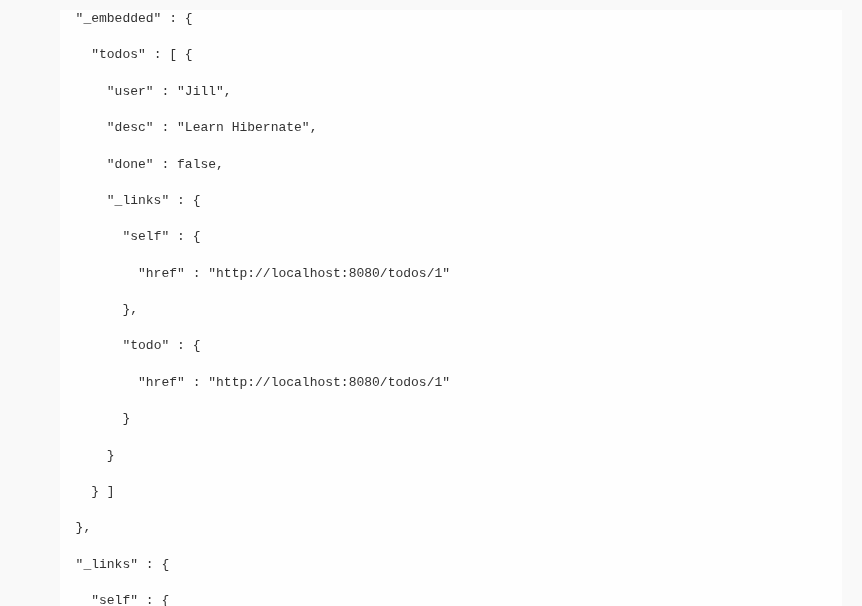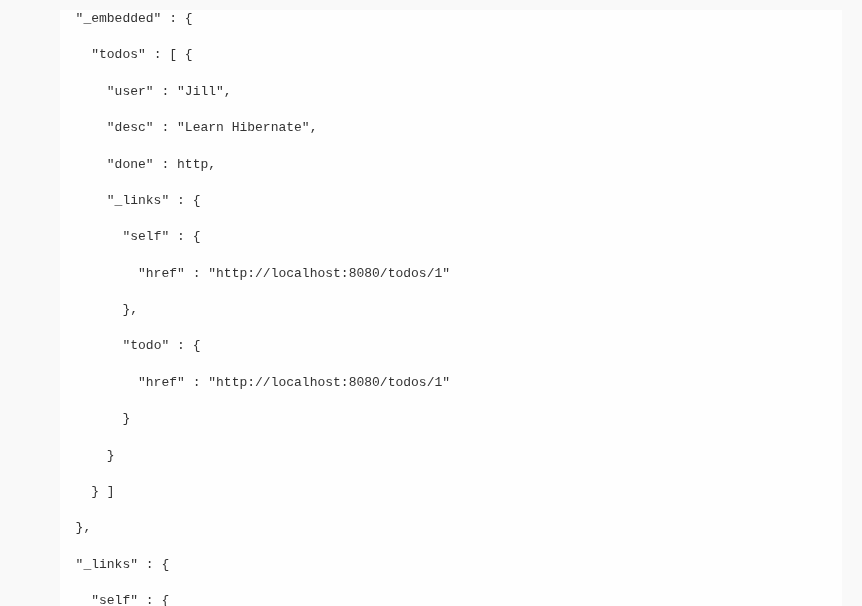--- a/index.html
+++ b/index.html
@@ -35,7 +35,7 @@
 <span class="line">    <span>"todos"</span><span> : </span><span>[ {</span></span>
 <span class="line">      <span>"user"</span><span> : </span><span>"Jill"</span><span>,</span></span>
 <span class="line">      <span>"desc"</span><span> : </span><span>"Learn Hibernate"</span><span>,</span></span>
-<span class="line">      <span>"done"</span><span> : </span><span>http</span><span>,</span></span>
+<span class="line">      <span>"done"</span><span> : </span><span>false</span><span>,</span></span>
 <span class="line">      <span>"_links"</span><span> : </span><span>{</span></span>
 <span class="line">        <span>"self"</span><span> : </span><span>{</span></span>
 <span class="line">          <span>"href"</span><span> : </span><span>"http://localhost:8080/todos/1"</span></span>

